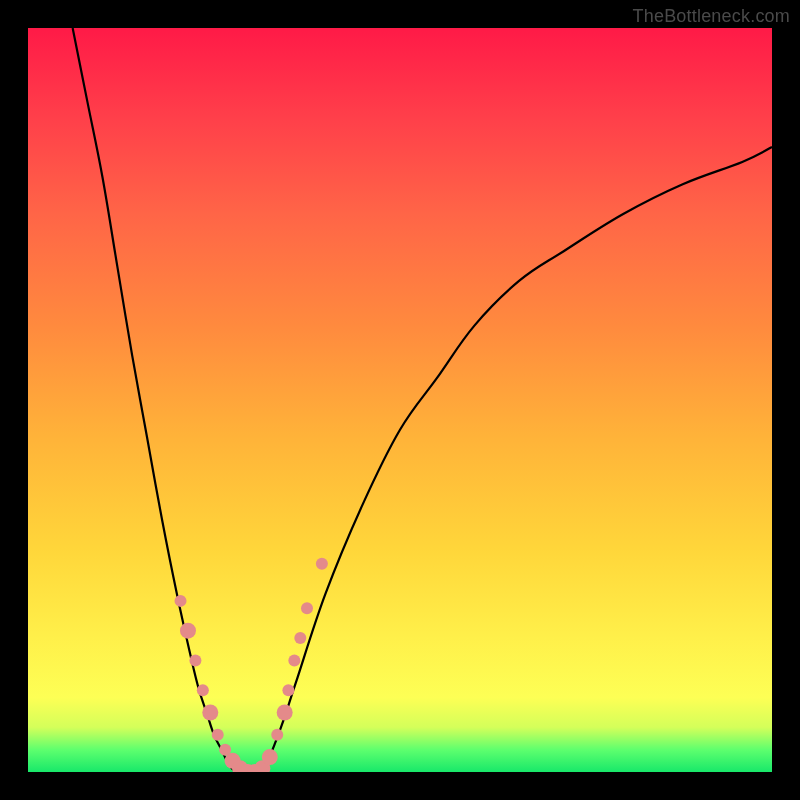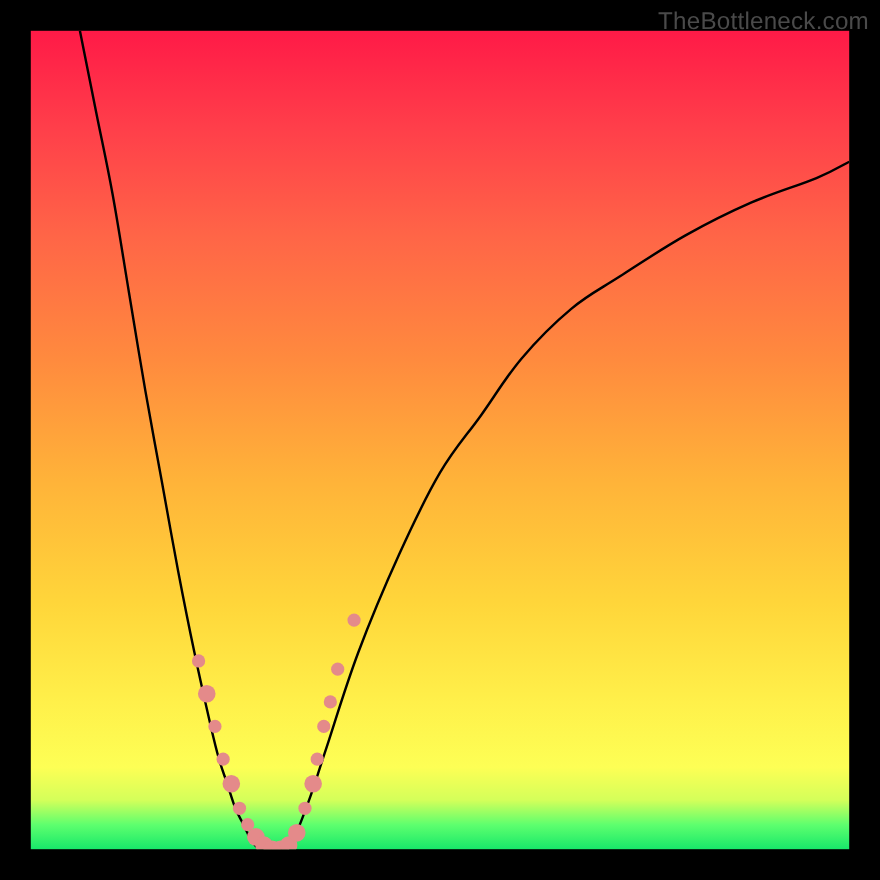--- a/index.html
+++ b/index.html
@@ -42,7 +42,7 @@
     top: 6px;
     right: 10px;
     font-family: Arial, Helvetica, sans-serif;
-    font-size: 22px;
+    font-size: 18px;
     font-weight: 400;
     color: #4a4a4a;
     letter-spacing: 0.2px;

